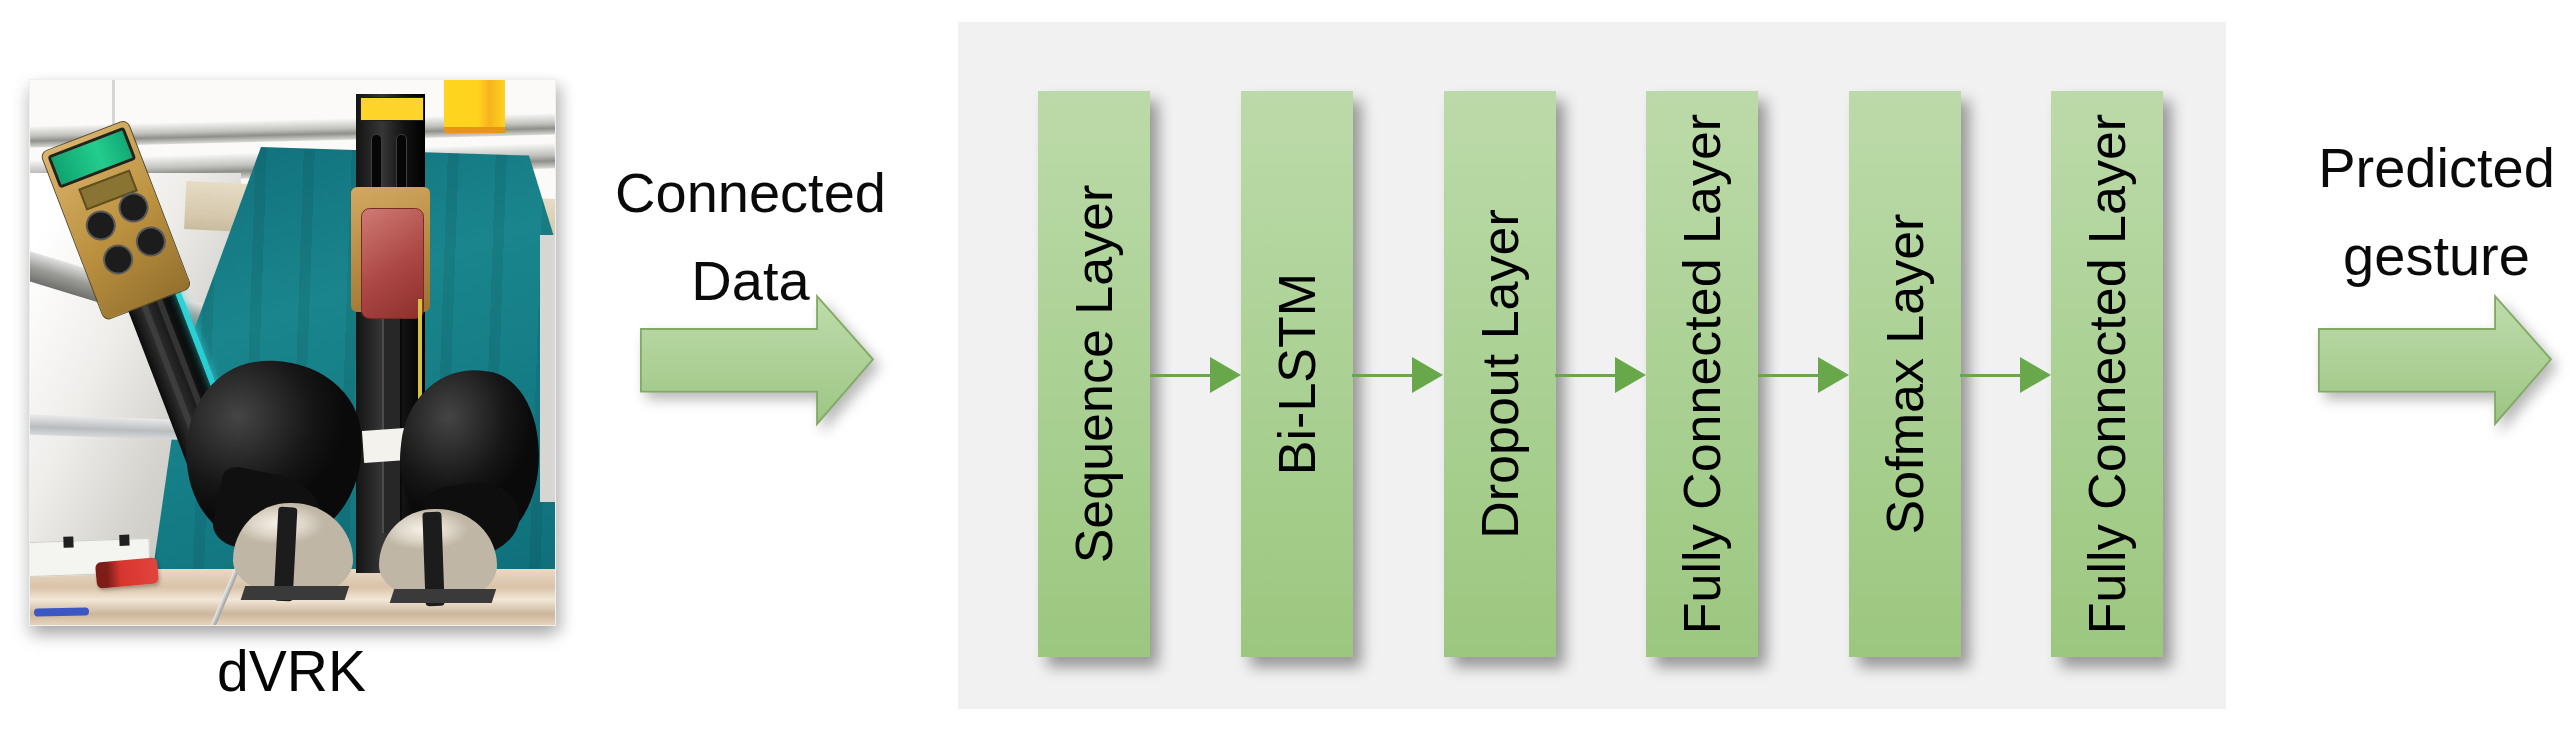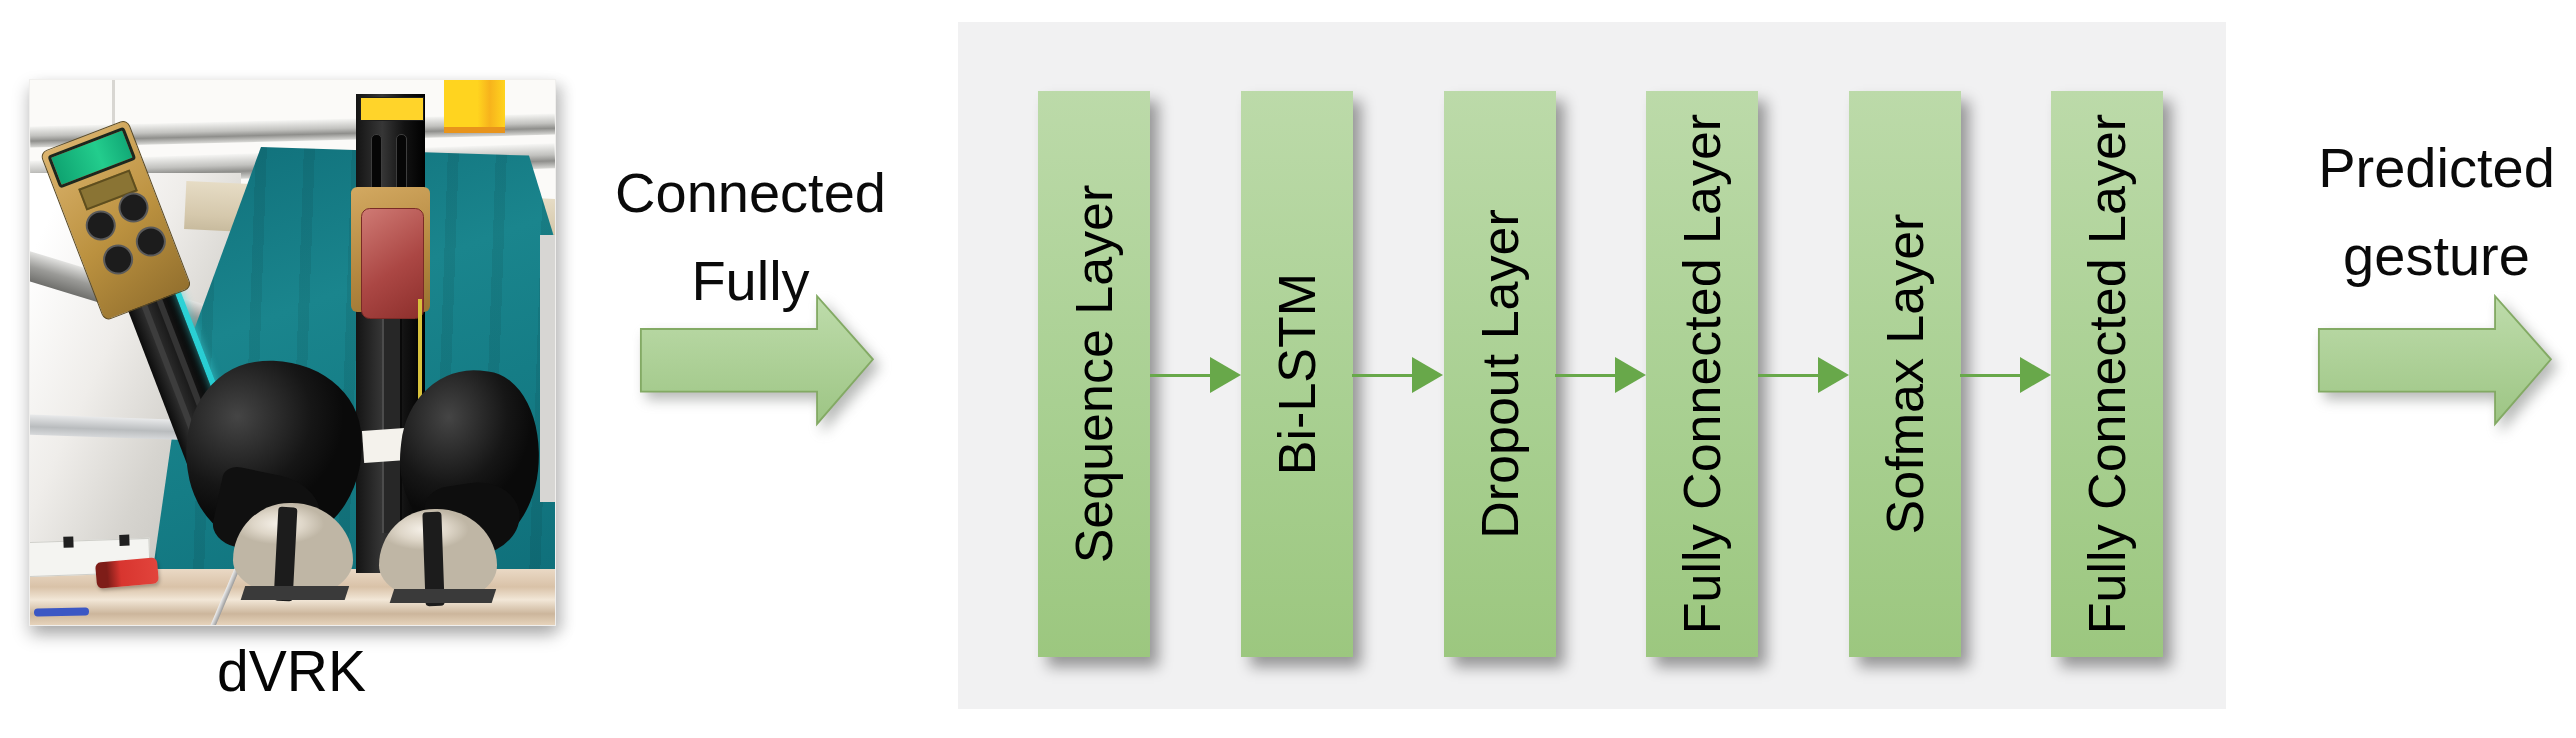--- a/index.html
+++ b/index.html
@@ -212,7 +212,7 @@
 
 <div class="abs io-label io-input">
   <div>Connected</div>
-  <div>Fully</div>
+  <div>Data</div>
 </div>
 
 <svg class="abs big-arrow big-arrow-left" viewBox="0 0 390 216">

